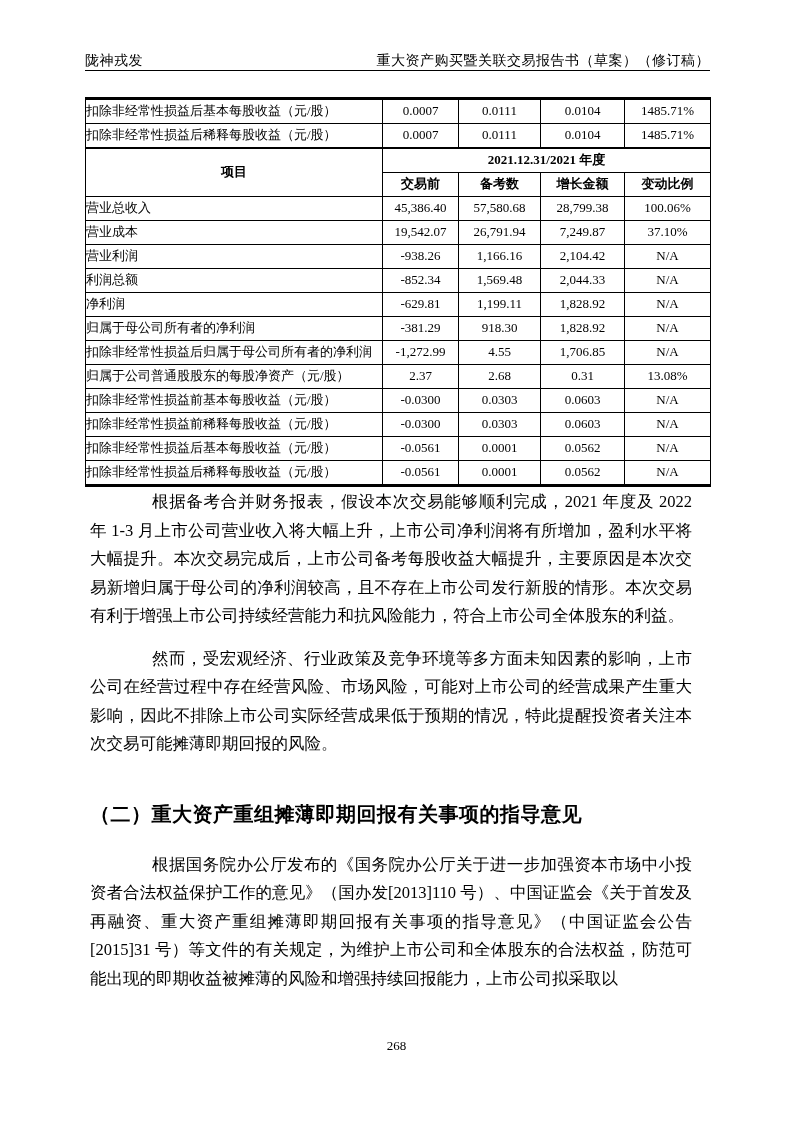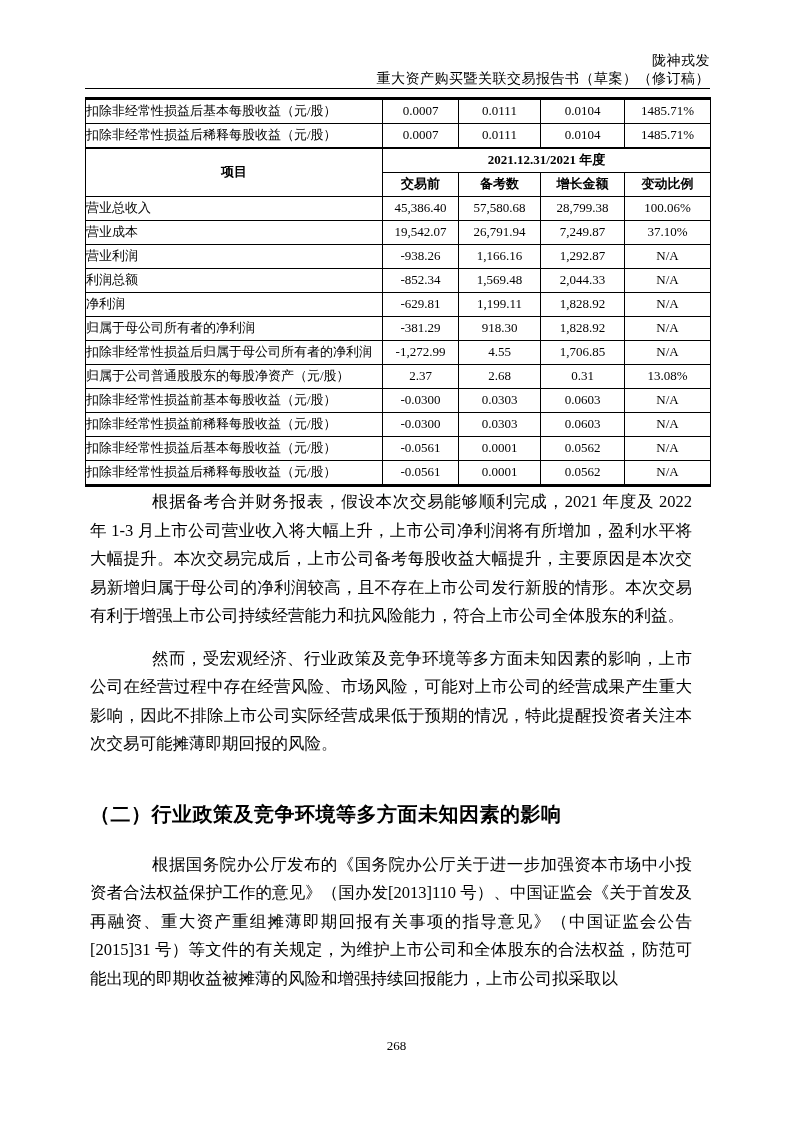--- a/index.html
+++ b/index.html
@@ -26,7 +26,6 @@
     border-bottom: 1.5px solid #000;
     font-size: 14px;
     letter-spacing: 0.5px;
-    flex-direction: column;
   }
 
   

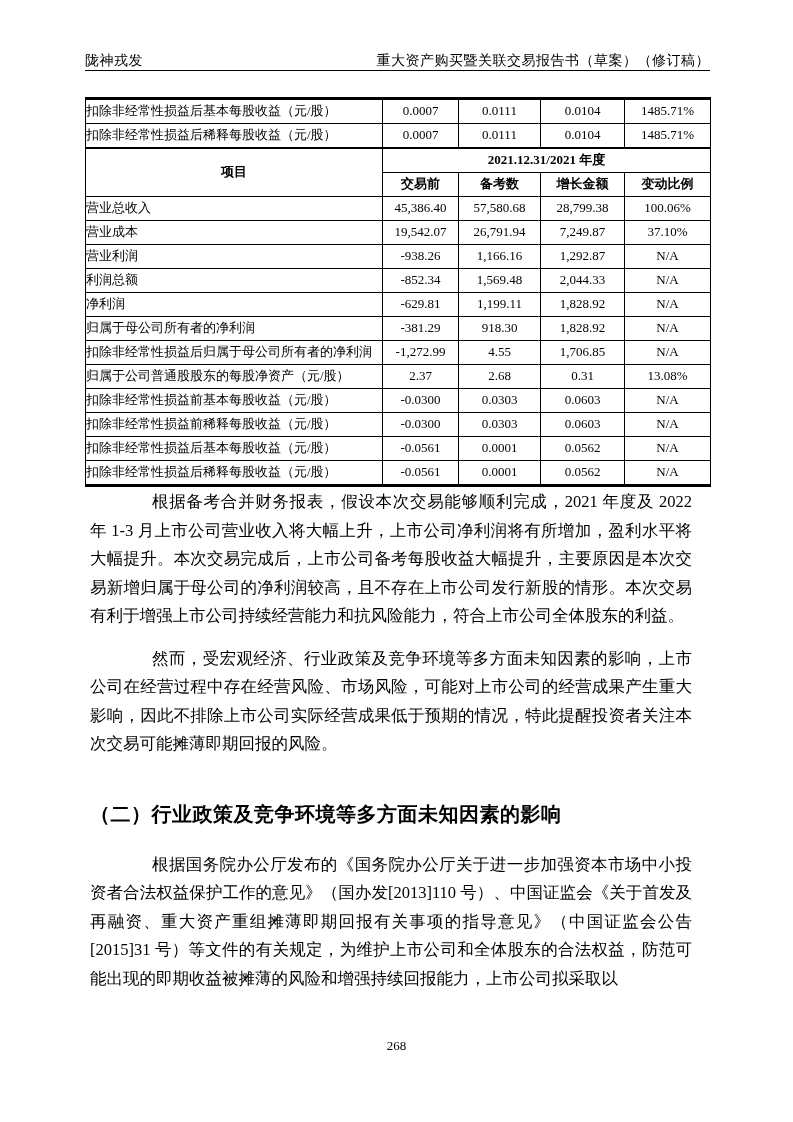--- a/index.html
+++ b/index.html
@@ -152,7 +152,7 @@
         <td class="c-label">营业利润</td>
         <td class="c-num">-938.26</td>
         <td class="c-num">1,166.16</td>
-        <td class="c-num">1,292.87</td>
+        <td class="c-num">2,104.42</td>
         <td class="c-num na">N/A</td>
       </tr>
       <tr>

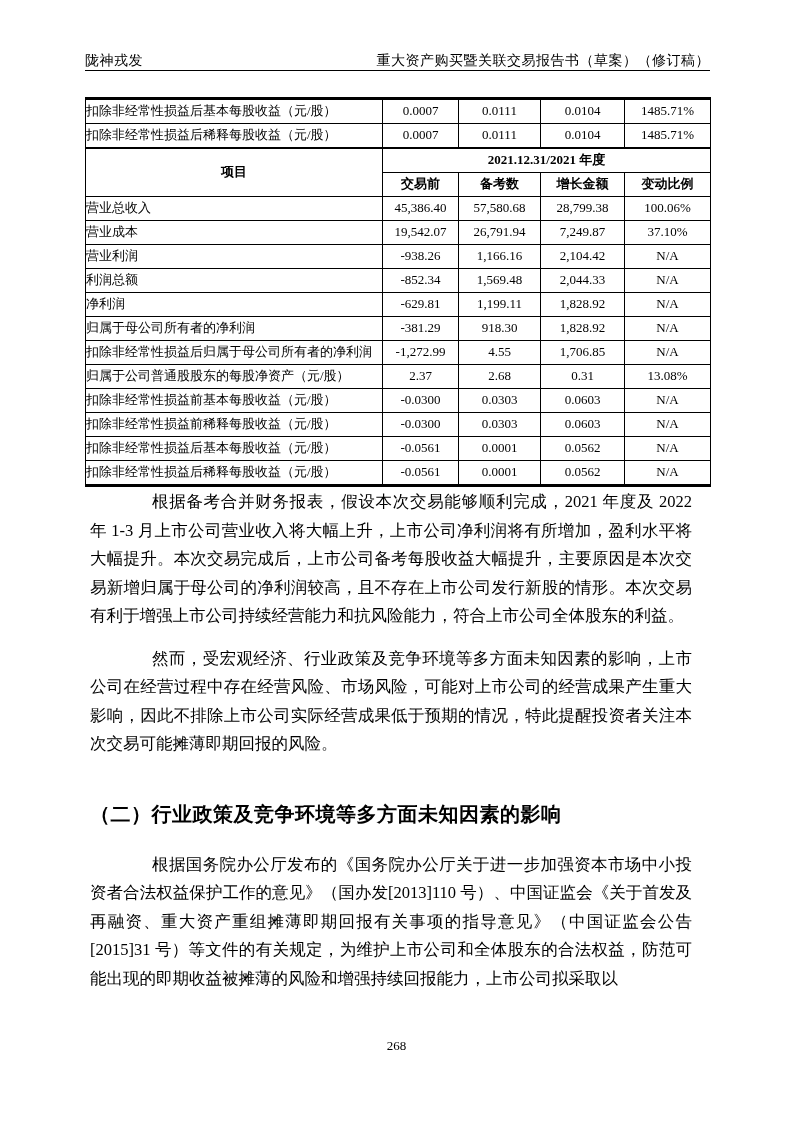--- a/index.html
+++ b/index.html
@@ -224,7 +224,7 @@
   <div class="body-text">
     <p class="para">根据备考合并财务报表，假设本次交易能够顺利完成，2021 年度及 2022 年 1-3 月上市公司营业收入将大幅上升，上市公司净利润将有所增加，盈利水平将大幅提升。本次交易完成后，上市公司备考每股收益大幅提升，主要原因是本次交易新增归属于母公司的净利润较高，且不存在上市公司发行新股的情形。本次交易有利于增强上市公司持续经营能力和抗风险能力，符合上市公司全体股东的利益。</p>
     <p class="para">然而，受宏观经济、行业政策及竞争环境等多方面未知因素的影响，上市公司在经营过程中存在经营风险、市场风险，可能对上市公司的经营成果产生重大影响，因此不排除上市公司实际经营成果低于预期的情况，特此提醒投资者关注本次交易可能摊薄即期回报的风险。</p>
-    <h2 class="sec-heading">（二）行业政策及竞争环境等多方面未知因素的影响</h2>
+    <h2 class="sec-heading">（二）重大资产重组摊薄即期回报有关事项的指导意见</h2>
     <p class="para last">根据国务院办公厅发布的《国务院办公厅关于进一步加强资本市场中小投资者合法权益保护工作的意见》（国办发[2013]110 号）、中国证监会《关于首发及再融资、重大资产重组摊薄即期回报有关事项的指导意见》（中国证监会公告[2015]31 号）等文件的有关规定，为维护上市公司和全体股东的合法权益，防范可能出现的即期收益被摊薄的风险和增强持续回报能力，上市公司拟采取以</p>
   </div>
 

